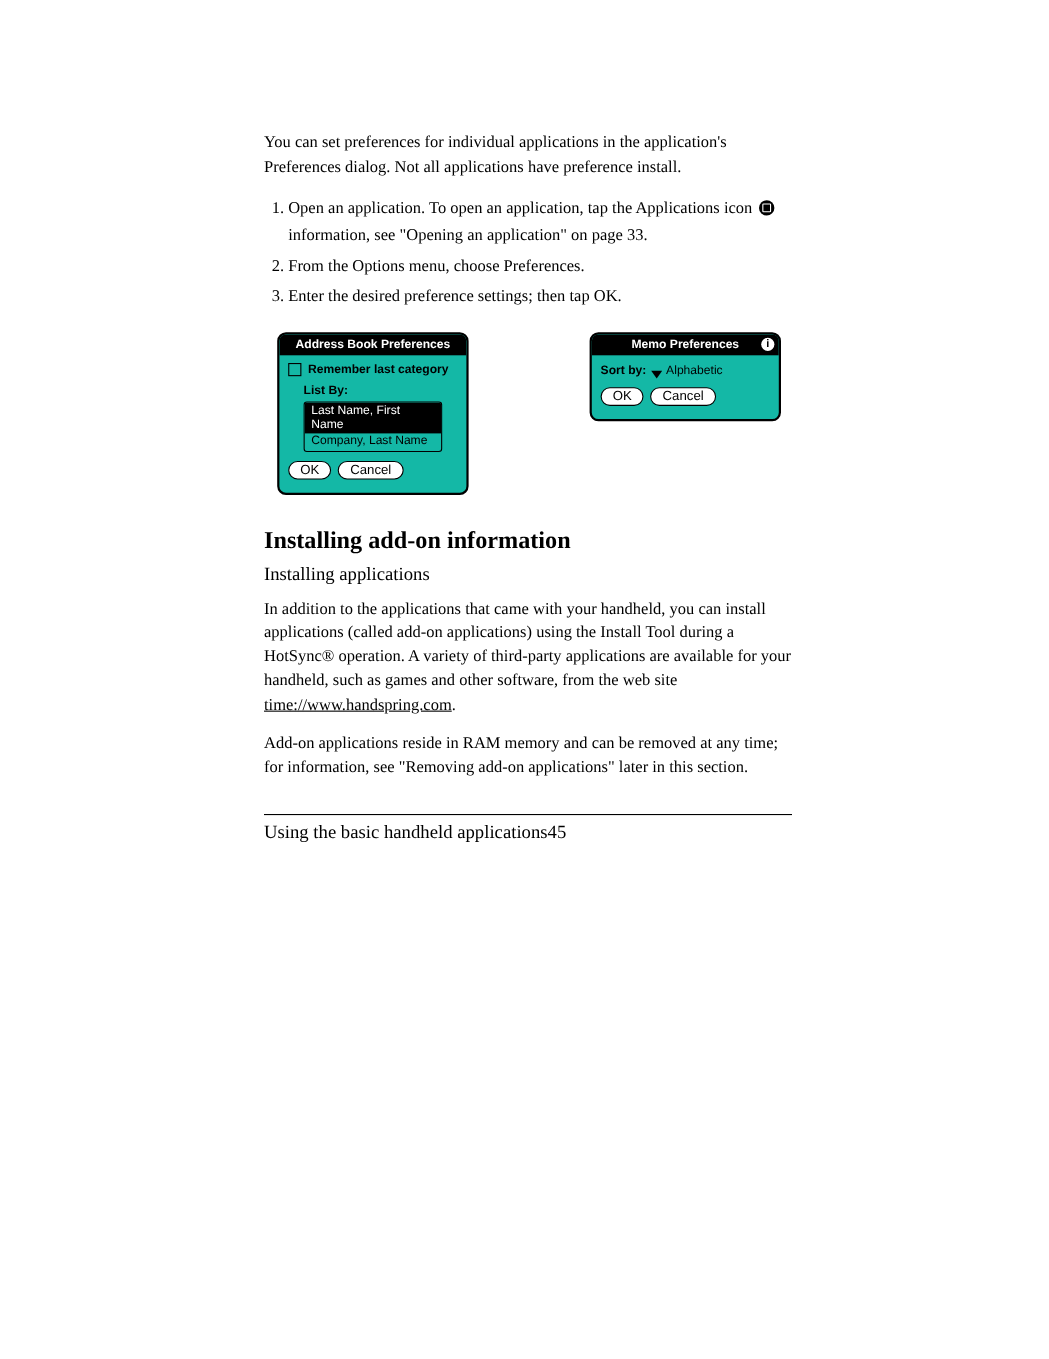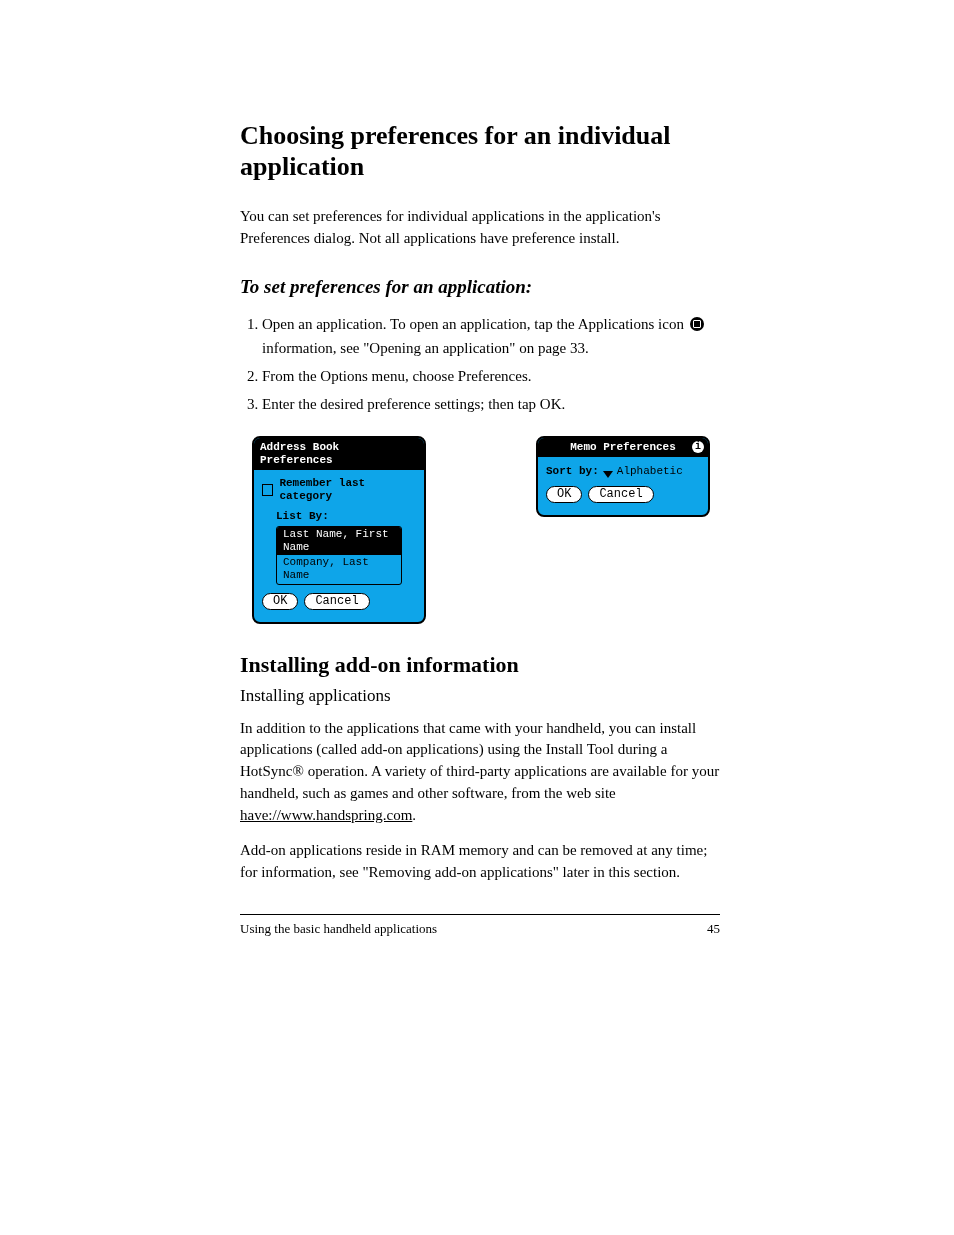--- a/index.html
+++ b/index.html
@@ -42,7 +42,6 @@
 <div class="page">
   <div class="content">
 
-    <div class="h1">Choosing preferences for an individual application</div>
     <p class="para">You can set preferences for individual applications in the application's Preferences dialog. Not all applications have preference install.</p>
 
     <div class="h2">To set preferences for an application:</div>

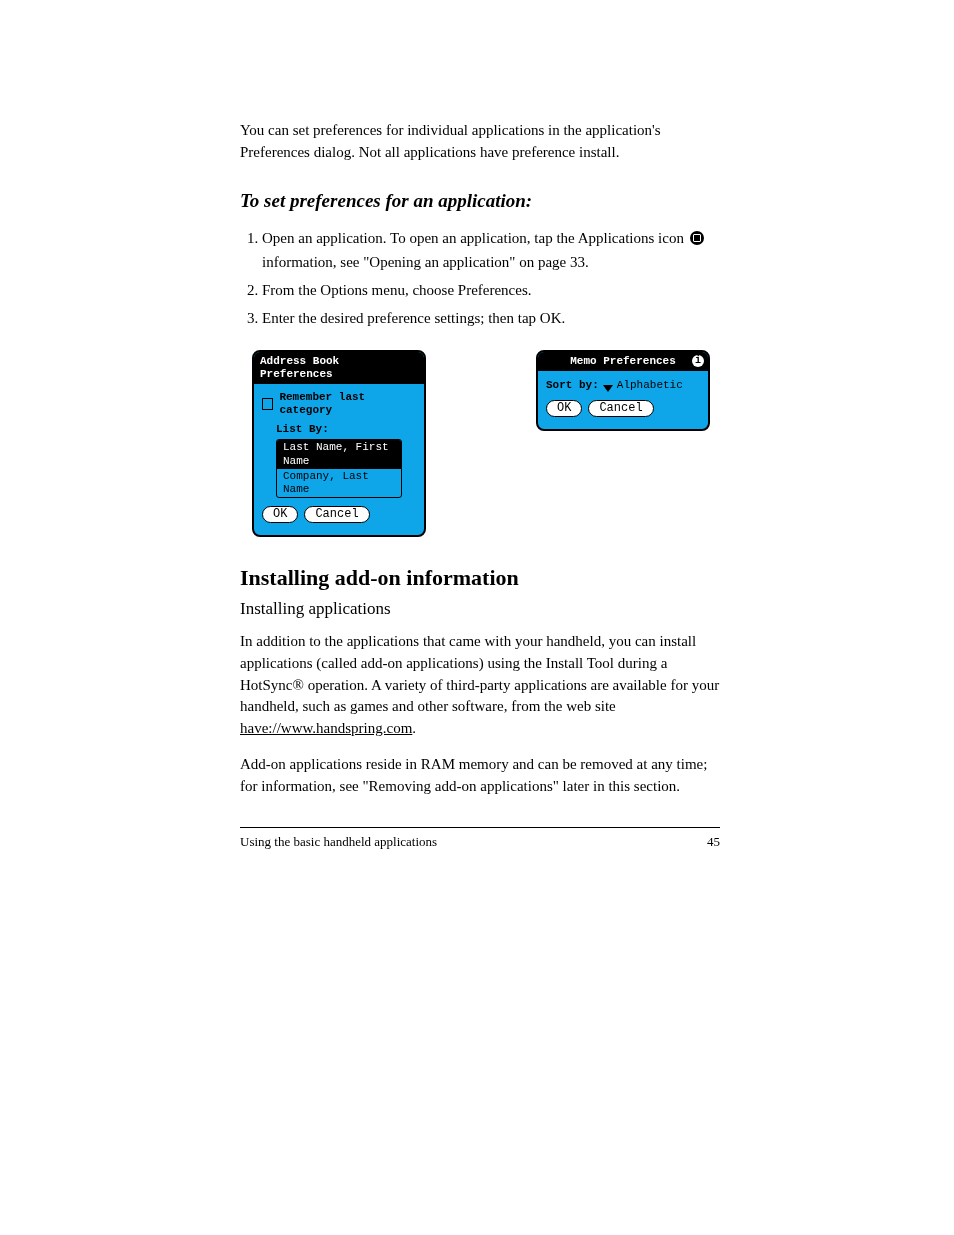--- a/index.html
+++ b/index.html
@@ -44,7 +44,6 @@
 
     <p class="para">You can set preferences for individual applications in the application's Preferences dialog. Not all applications have preference install.</p>
 
-    <div class="h2">To set preferences for an application:</div>
 
     <ol class="steps">
       <li>

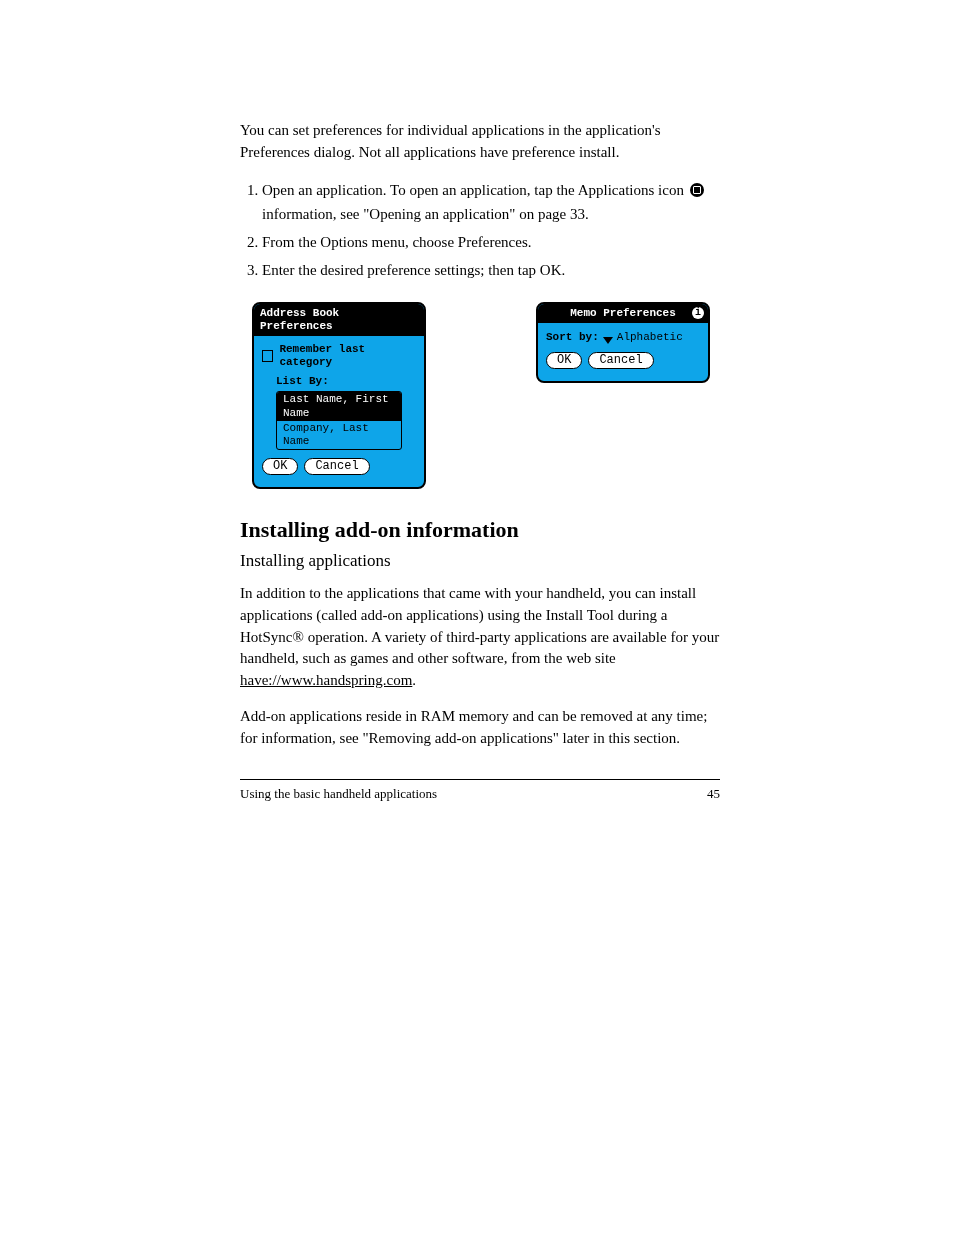--- a/index.html
+++ b/index.html
@@ -13,7 +13,7 @@
   .app-icon{display:inline-block;width:14px;height:14px;border-radius:50%;background:#000;position:relative;vertical-align:-2px;margin:0 2px}
   .app-icon::after{content:"";position:absolute;left:3px;top:3px;width:8px;height:8px;border:1px solid #fff;border-radius:1px;box-sizing:border-box}
   .dialog-row{display:flex;gap:110px;margin:20px 0 24px 12px}
-  .palm-dialog{display:inline-block;border:2px solid #000;border-radius:8px;background:#0ea5e9;font-family:Liberation Mono, monospace;font-size:11px;line-height:1.2;overflow:hidden}
+  .palm-dialog{display:inline-block;border:2px solid #000;border-radius:8px;background:#14b8a6;font-family:Liberation Sans, sans-serif;font-size:11px;line-height:1.2;overflow:hidden}
   .dlg-title{background:#000;color:#fff;font-weight:700;padding:3px 6px;display:flex;align-items:center;justify-content:center;position:relative}
   .dlg-title.center{justify-content:center}
   .dlg-body{padding:4px 8px 12px 8px}

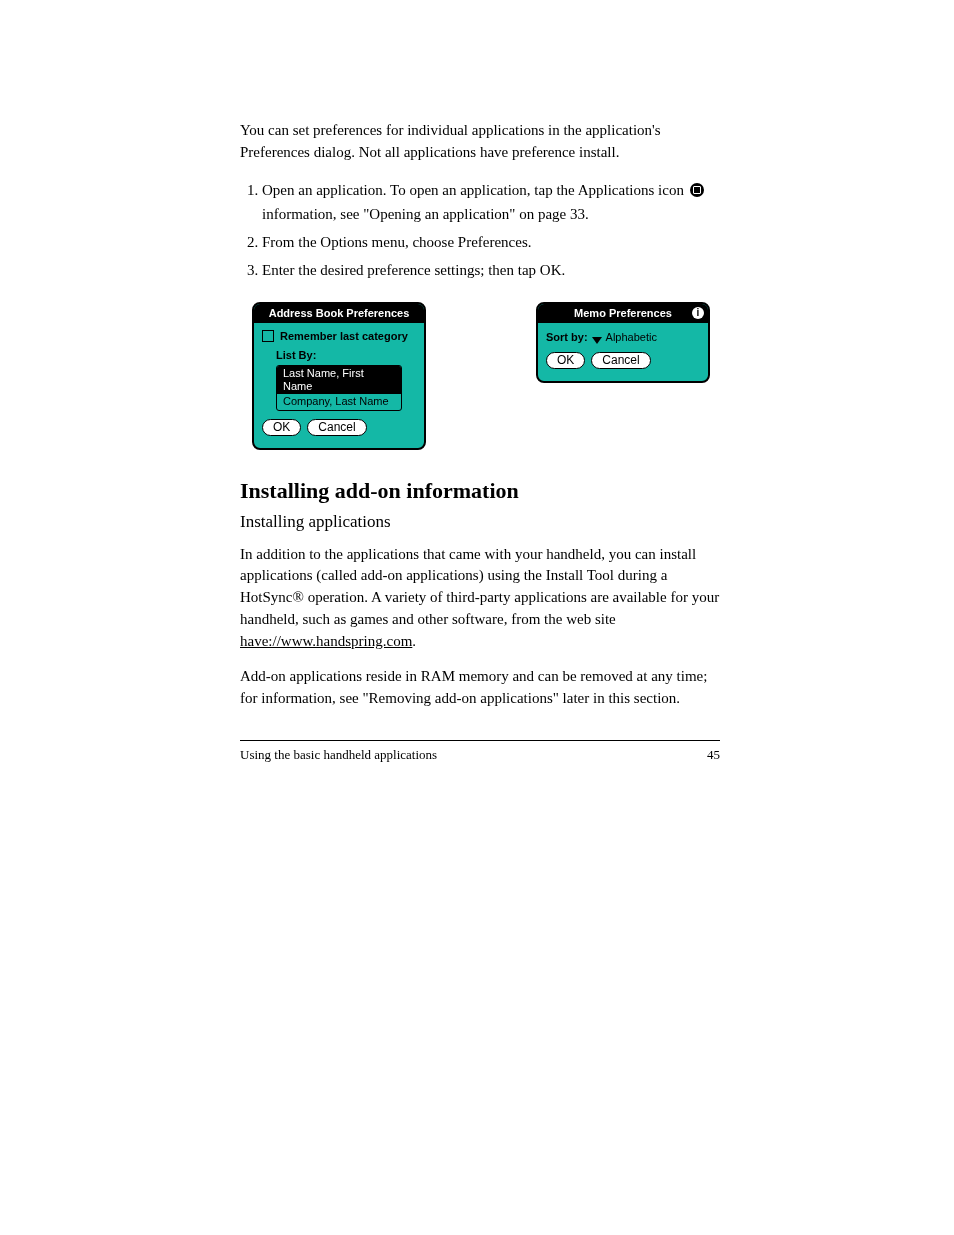--- a/index.html
+++ b/index.html
@@ -105,7 +105,7 @@
       <div class="sub">Installing applications</div>
       <p class="para">
         <span>In addition to the applications that came with your handheld, you can install applications (called add-on applications) using the Install Tool during a HotSync® operation. A variety of third-party applications are available for your handheld, such as games and other software, from the web site</span>
-        <span> </span><span style="text-decoration:underline;cursor:pointer">have://www.handspring.com</span><span>.</span>
+        <span> </span><span style="text-decoration:underline;cursor:pointer">time://www.handspring.com</span><span>.</span>
       </p>
       <p class="para">Add-on applications reside in RAM memory and can be removed at any time; for information, see "Removing add-on applications" later in this section.</p>
     </div>

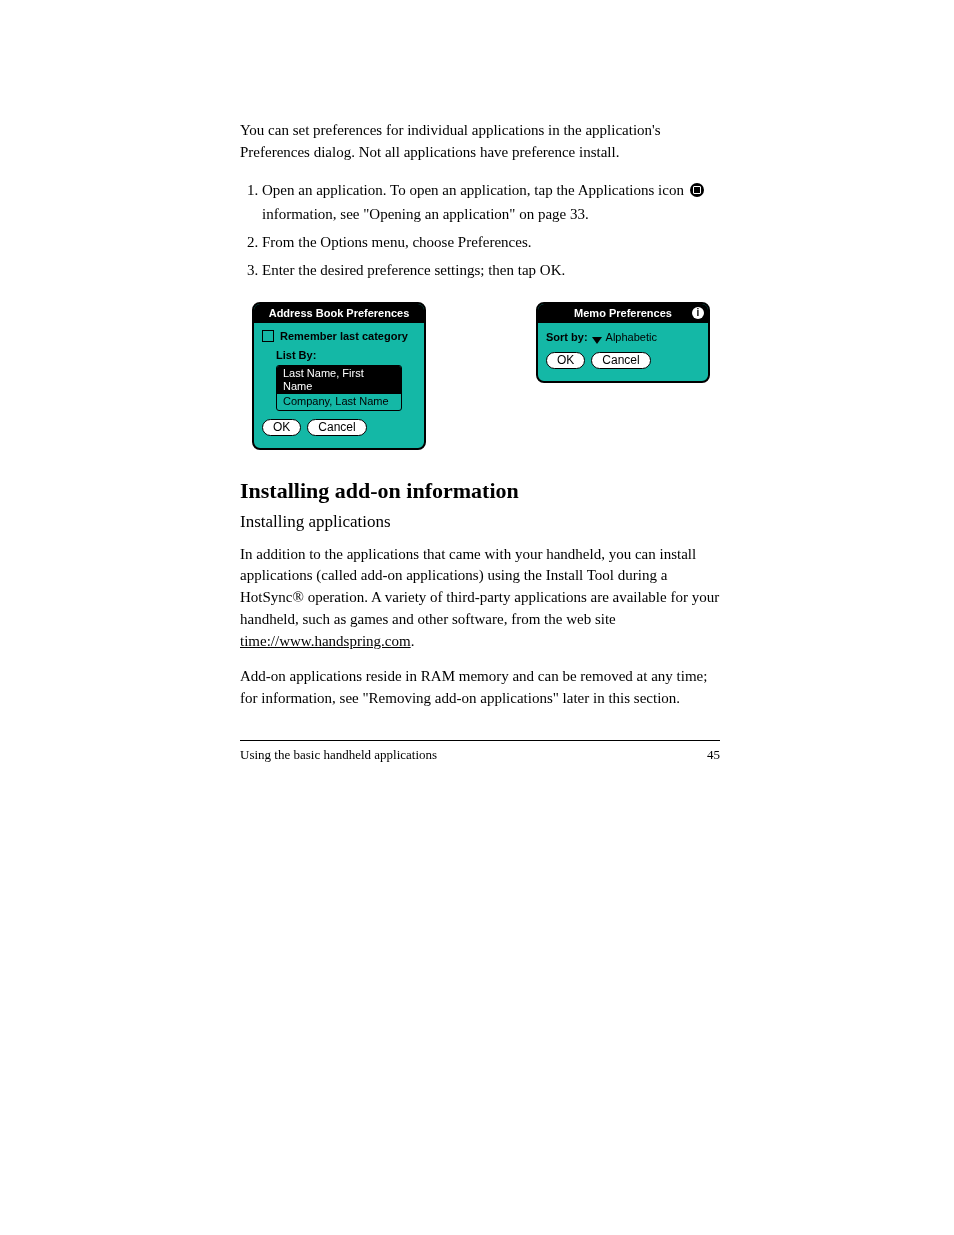--- a/index.html
+++ b/index.html
@@ -34,7 +34,7 @@
   .h1b{font-size:22px;font-weight:600;margin:0 0 8px 0}
   .sub{font-size:17px;margin:0 0 12px 0}
   .rule{border:none;border-top:1px solid #000;margin:30px 0 6px 0}
-  .footer{display:flex;justify-content:space-between;font-size:13px}
+  .footer{display:flex;font-size:17px}
 </style>
 </head>
 <body>

